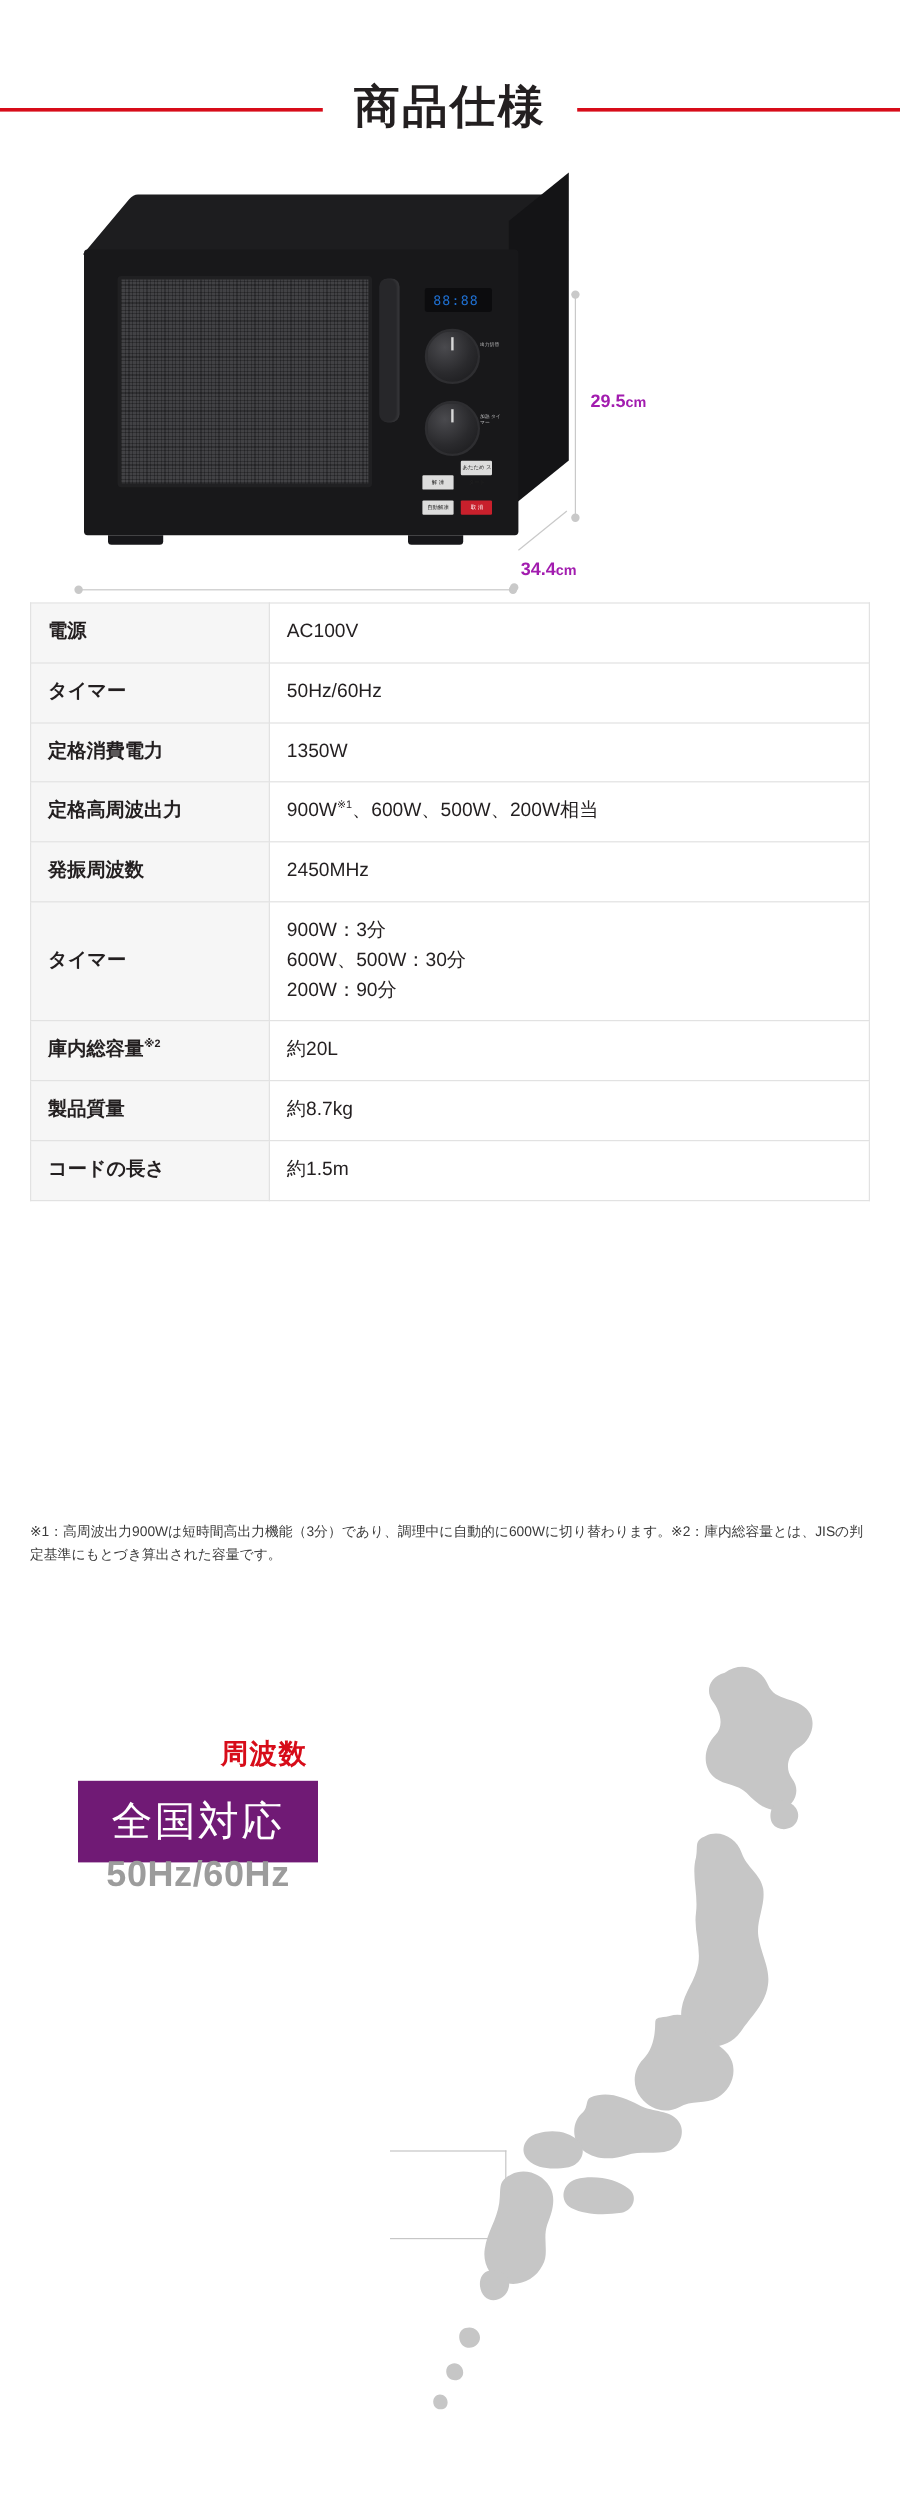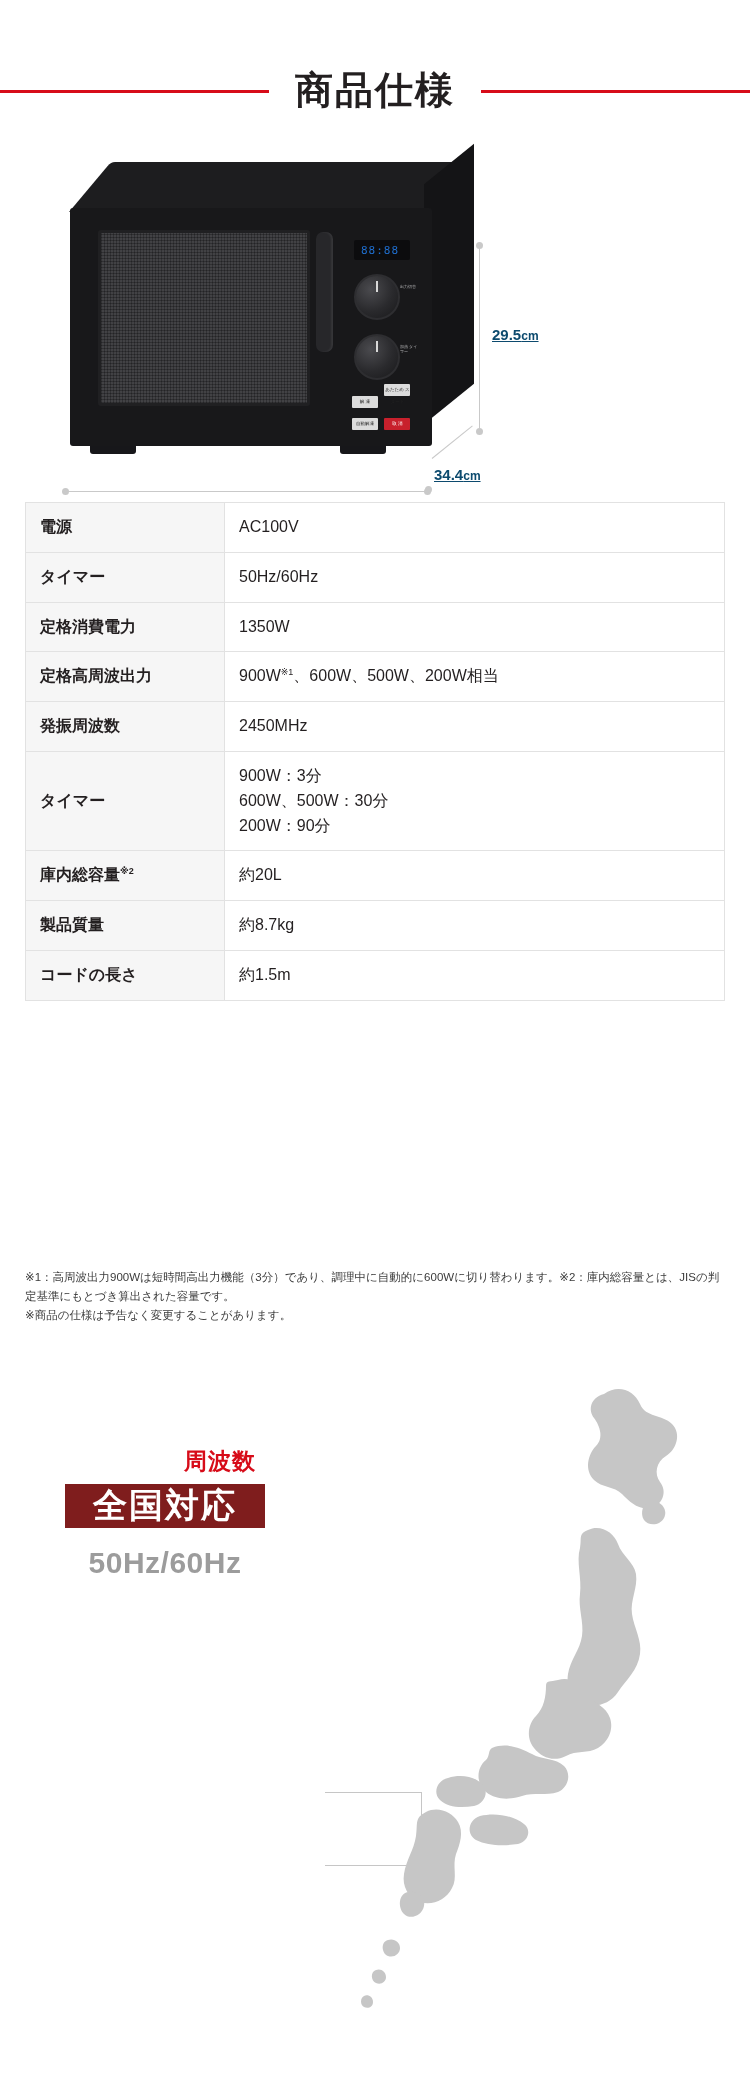--- a/index.html
+++ b/index.html
@@ -235,9 +235,8 @@
     position: absolute;
     font-size: 15px;
     font-weight: bold;
-    color: #0c4a6e;
+    color: #a21caf;
     white-space: nowrap;
-    text-decoration: underline;
   }
   .dim-label .u { font-size: 12px; }
 

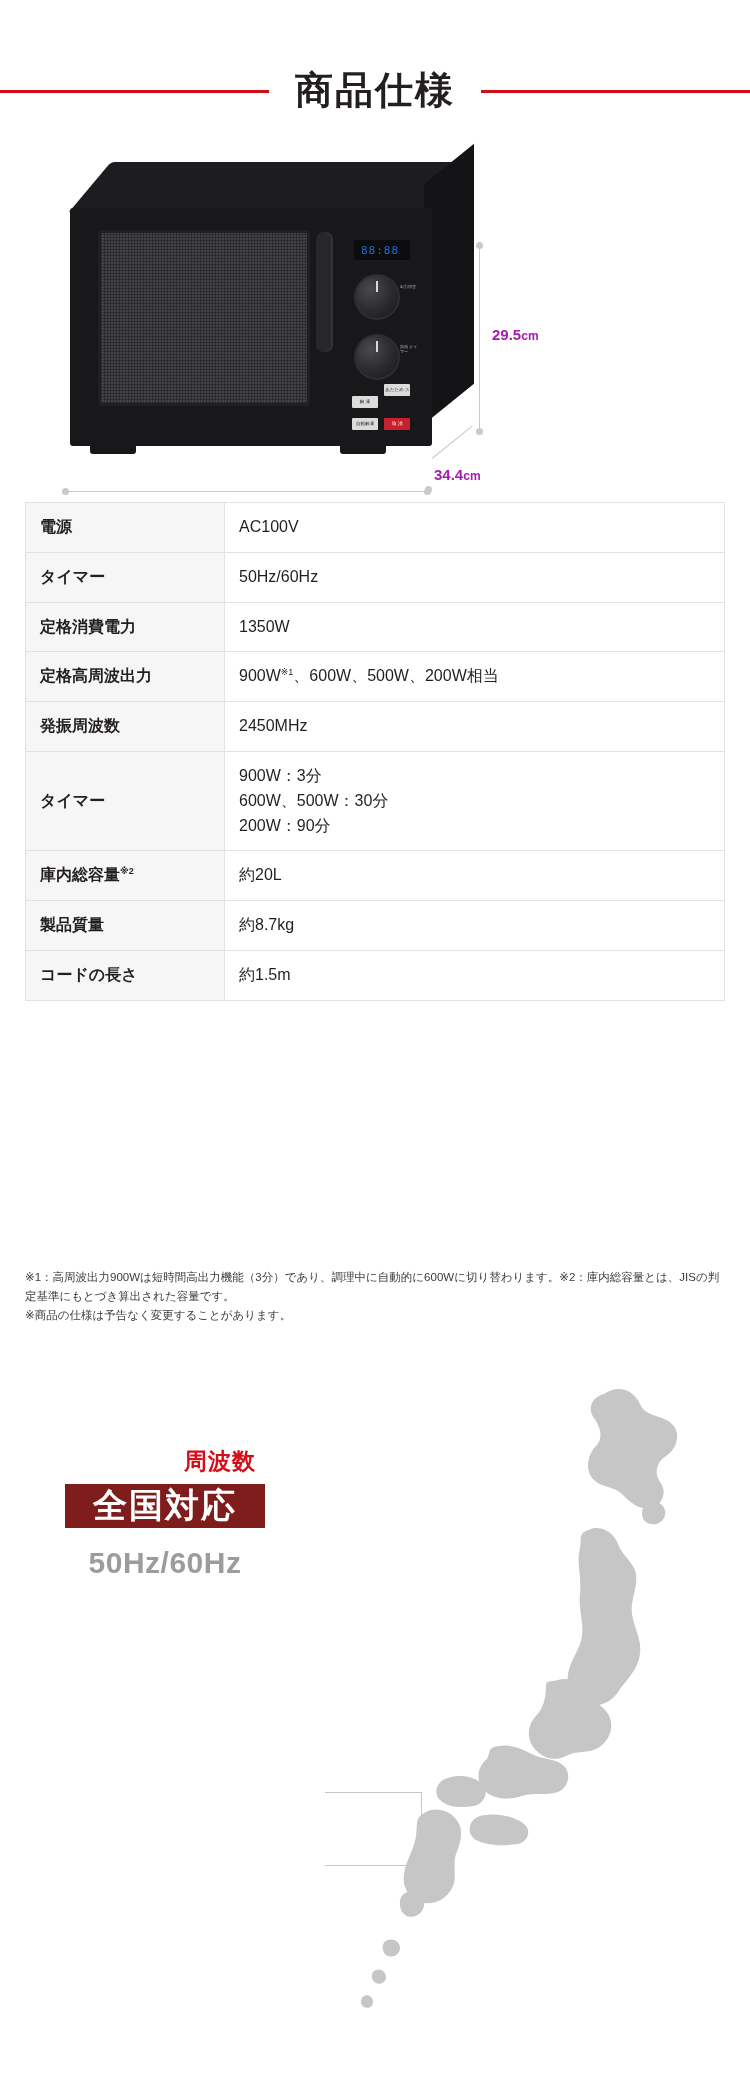--- a/index.html
+++ b/index.html
@@ -449,7 +449,6 @@
 
 <div class="notes">
   <div>※1：高周波出力900Wは短時間高出力機能（3分）であり、調理中に自動的に600Wに切り替わります。※2：庫内総容量とは、JISの判定基準にもとづき算出された容量です。</div>
-  <div>※商品の仕様は予告なく変更することがあります。</div>
 </div>
 
 <div class="freq-section">

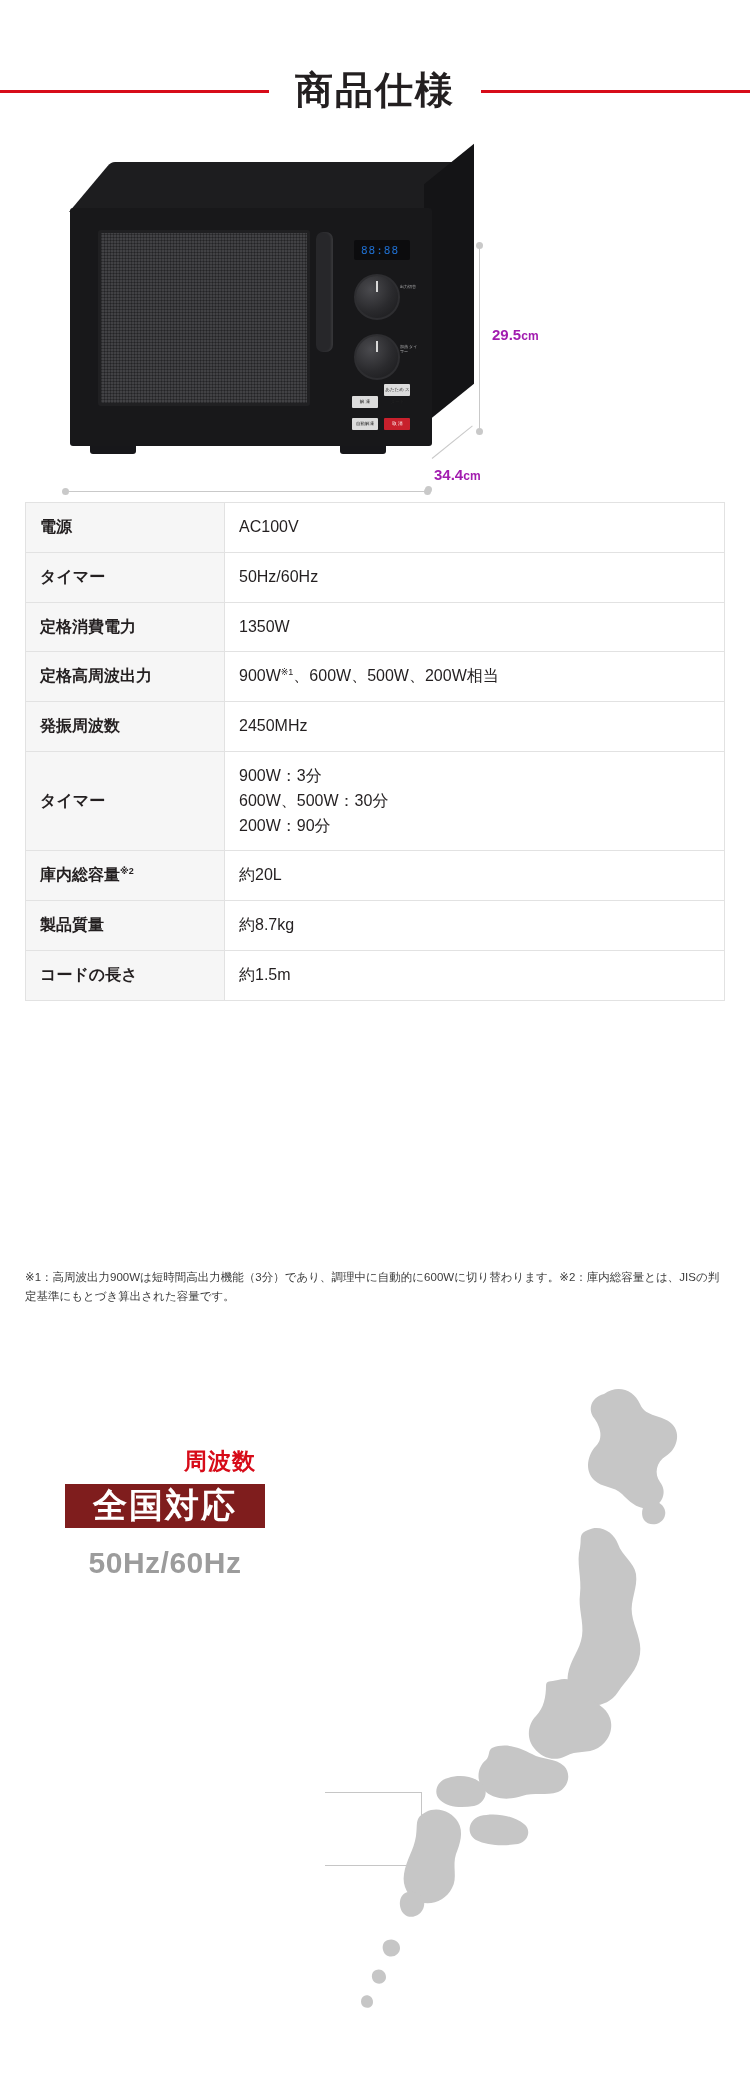--- a/index.html
+++ b/index.html
@@ -309,11 +309,11 @@
     left: 65px;
     top: 104px;
     width: 200px;
-    height: 44px;
-    background: #7f1d1d;
+    height: 68px;
+    background: #701a75;
     color: #ffffff;
     font-size: 34px;
-    font-weight: bold;
+    font-weight: normal;
     letter-spacing: 2px;
     display: flex;
     align-items: center;

